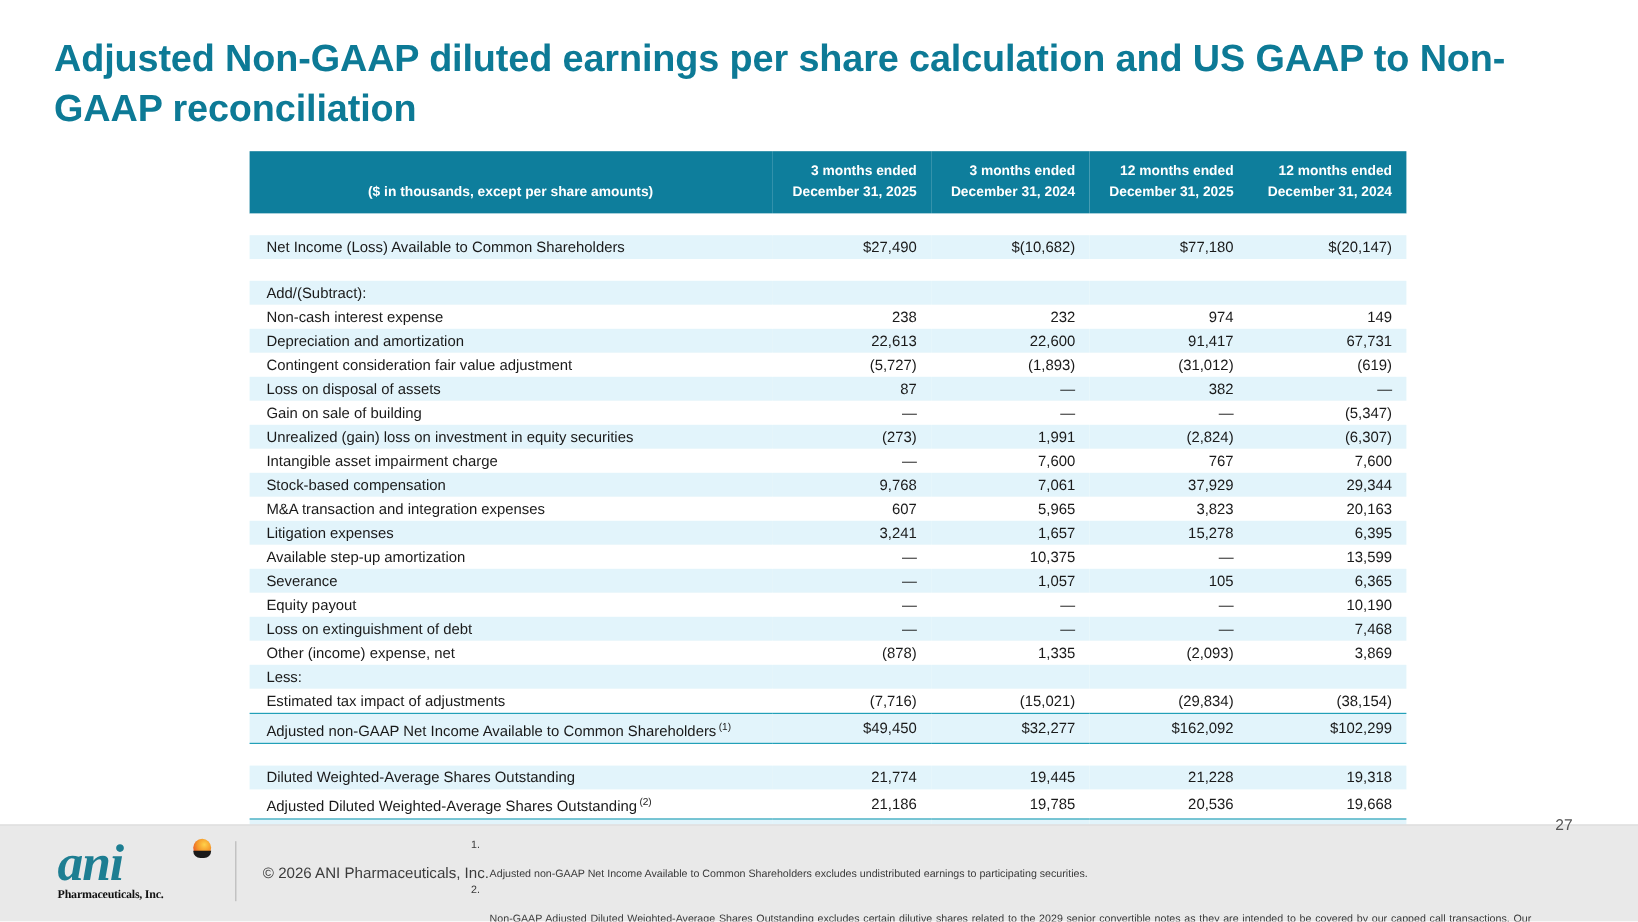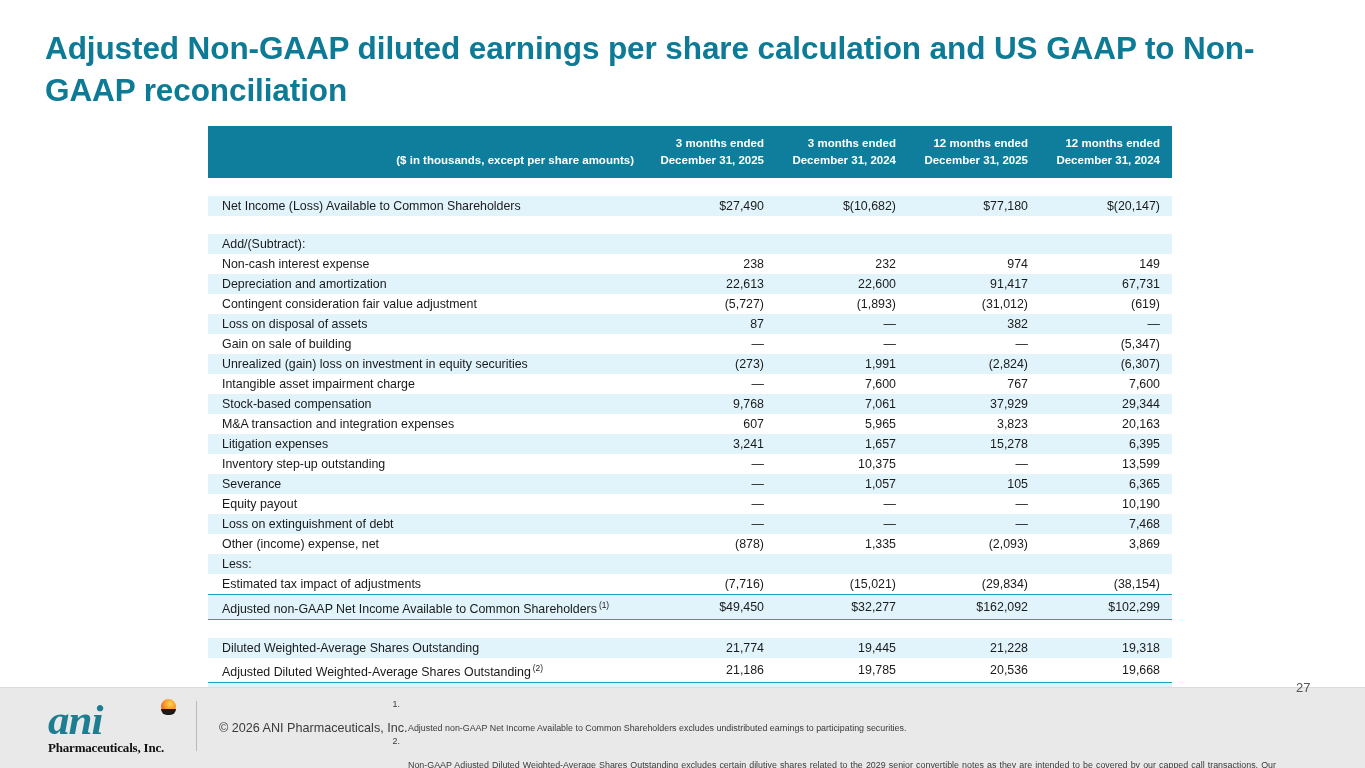--- a/index.html
+++ b/index.html
@@ -41,7 +41,7 @@
     line-height: 1.45;
     white-space: pre-line;
   }
-  thead th.h-label { text-align: right; padding-left: 9px; }
+  thead th.h-label { text-align: center; padding-left: 9px; }
   thead th.h-num   { text-align: right; padding-right: 12px; }
 
   tbody td {

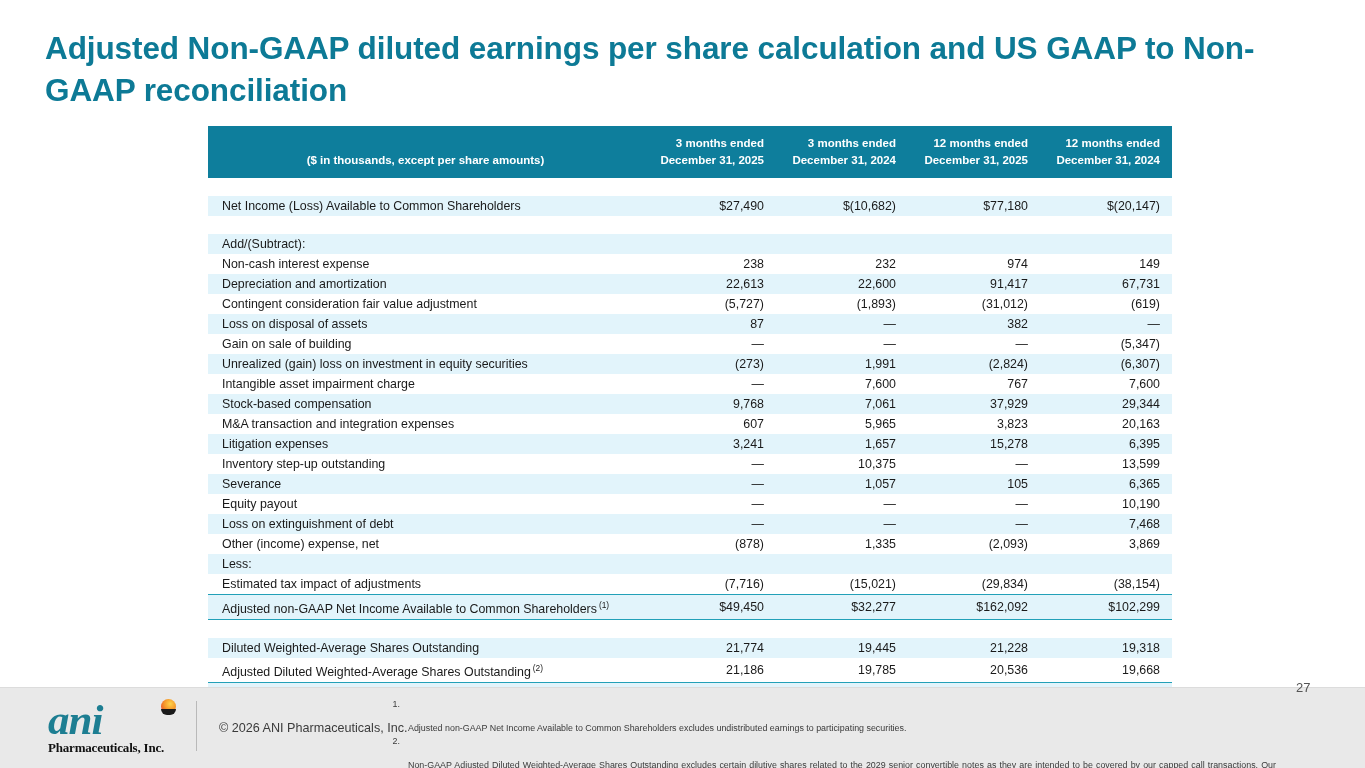--- a/index.html
+++ b/index.html
@@ -246,7 +246,7 @@
             <td class="num">6,395</td>
           </tr>
           <tr class="plain">
-            <td class="lbl">Inventory step-up outstanding</td>
+            <td class="lbl">Available step-up amortization</td>
             <td class="num">—</td>
             <td class="num">10,375</td>
             <td class="num">—</td>

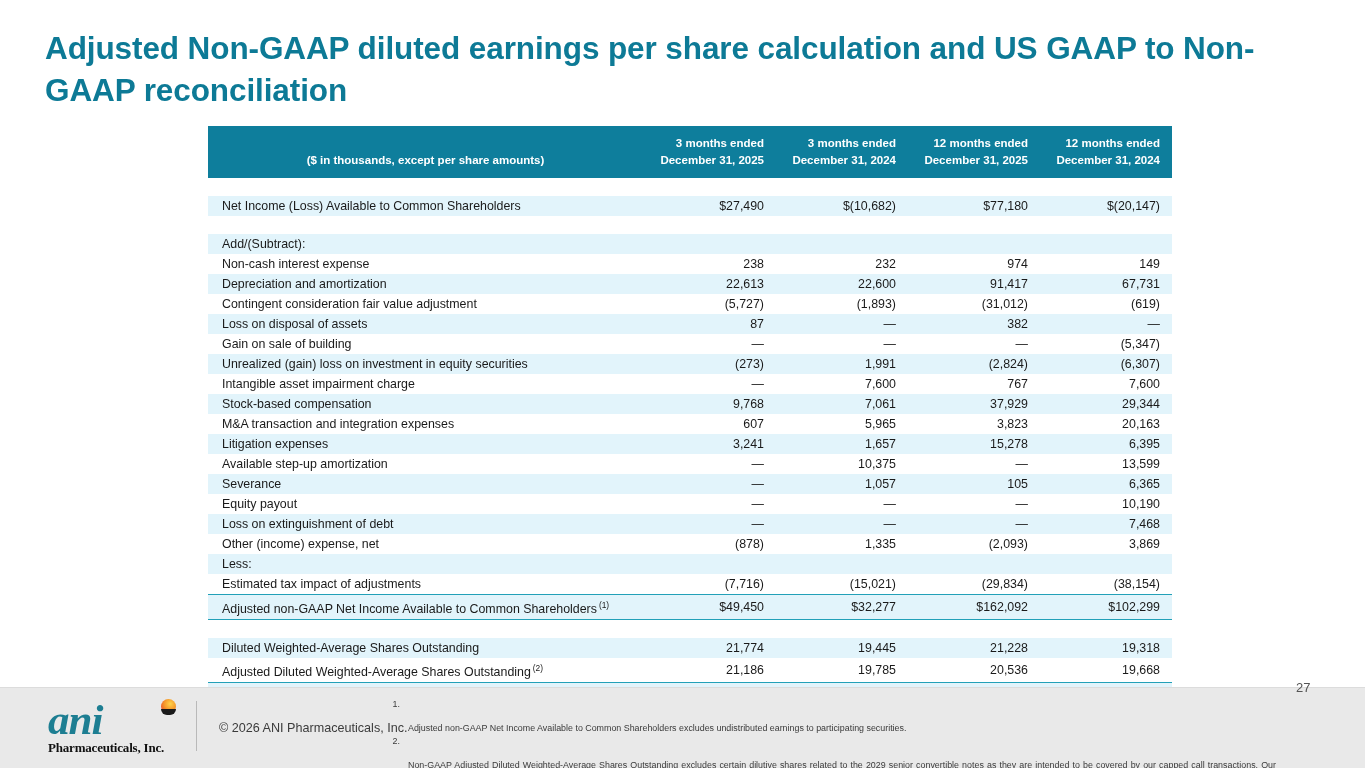--- a/index.html
+++ b/index.html
@@ -101,7 +101,7 @@
   .logo-sub {
     font-family: "Liberation Serif", serif;
     font-weight: bold;
-    font-size: 13px;
+    font-size: 10px;
     color: #111111;
     letter-spacing: -0.2px;
     margin-top: -2px;

